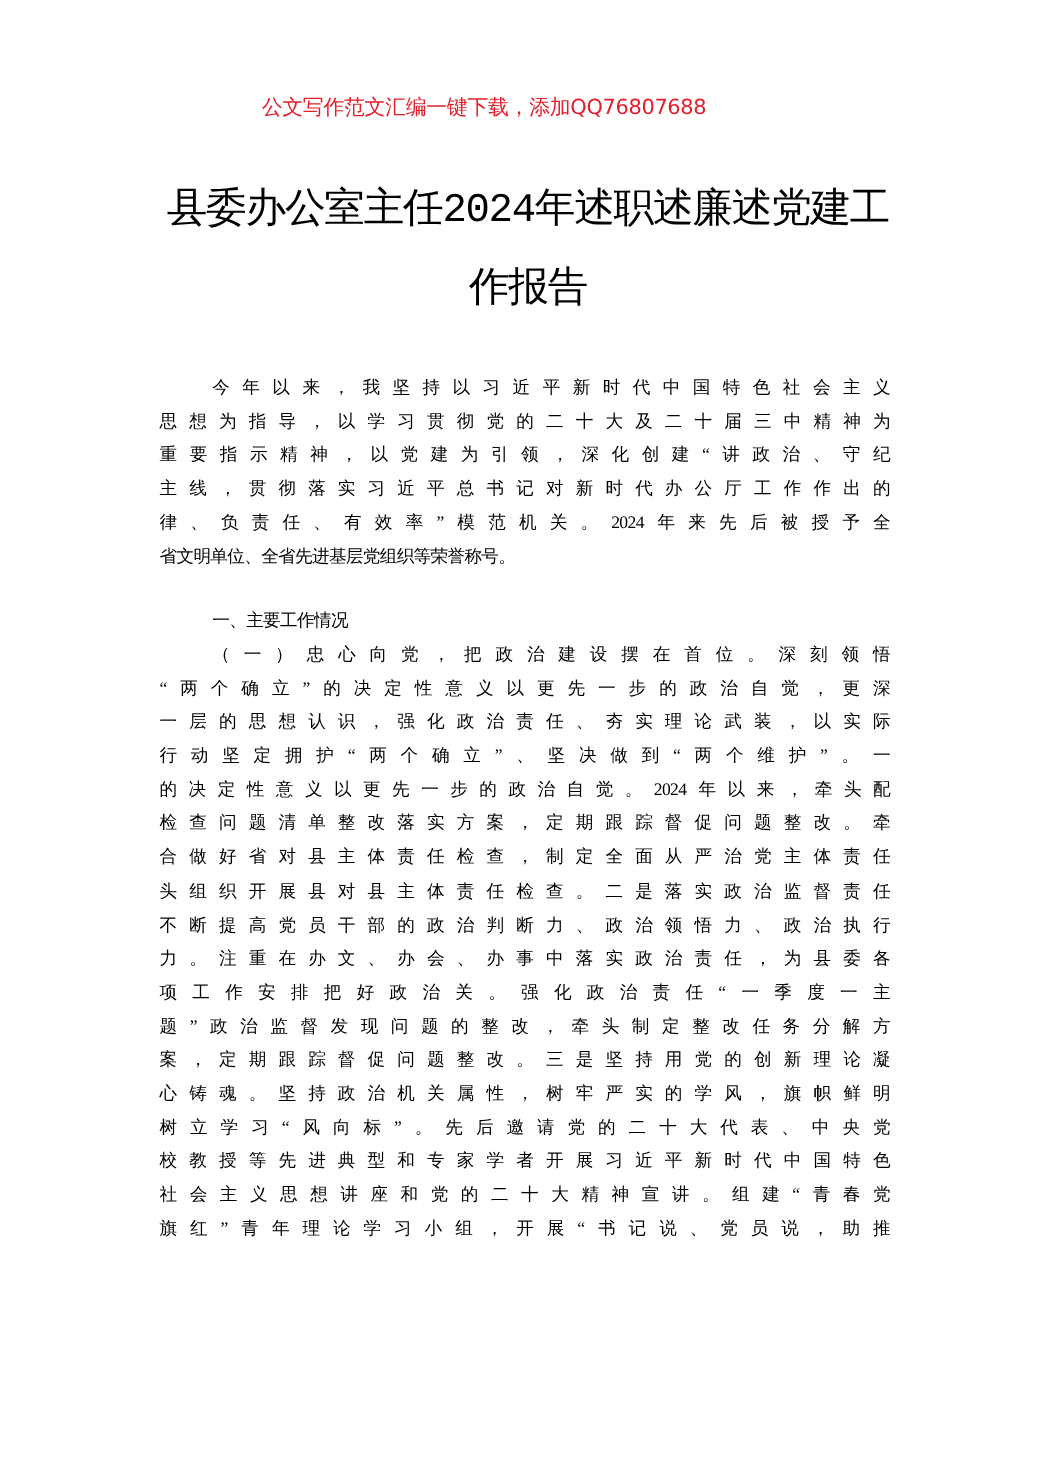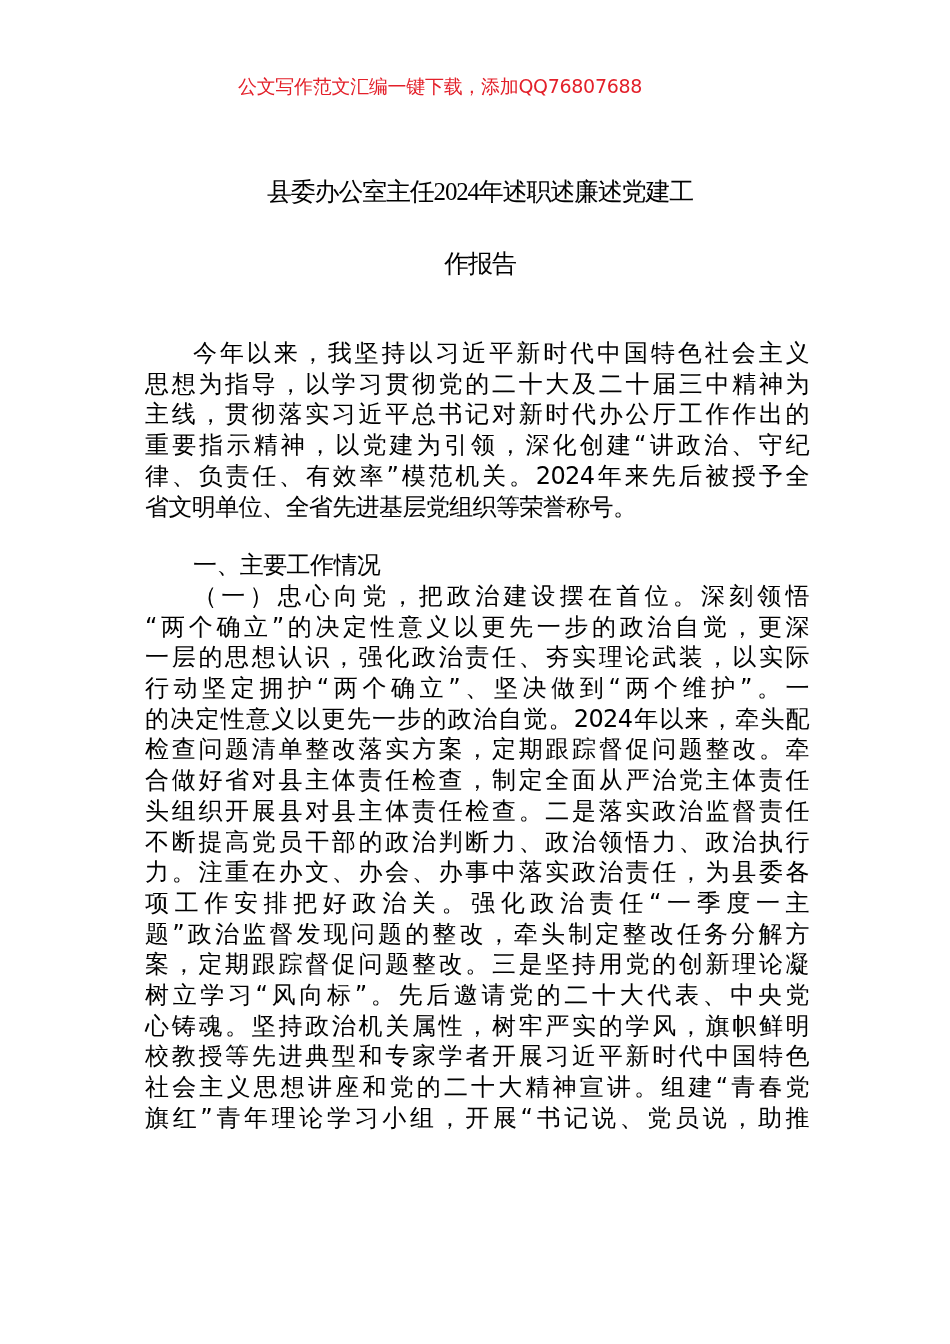--- a/index.html
+++ b/index.html
@@ -17,7 +17,7 @@
     }
     .header-banner {
       position: absolute;
-      top: 74px;
+      top: 86px;
       left: 0;
       width: 880px;
       text-align: center;

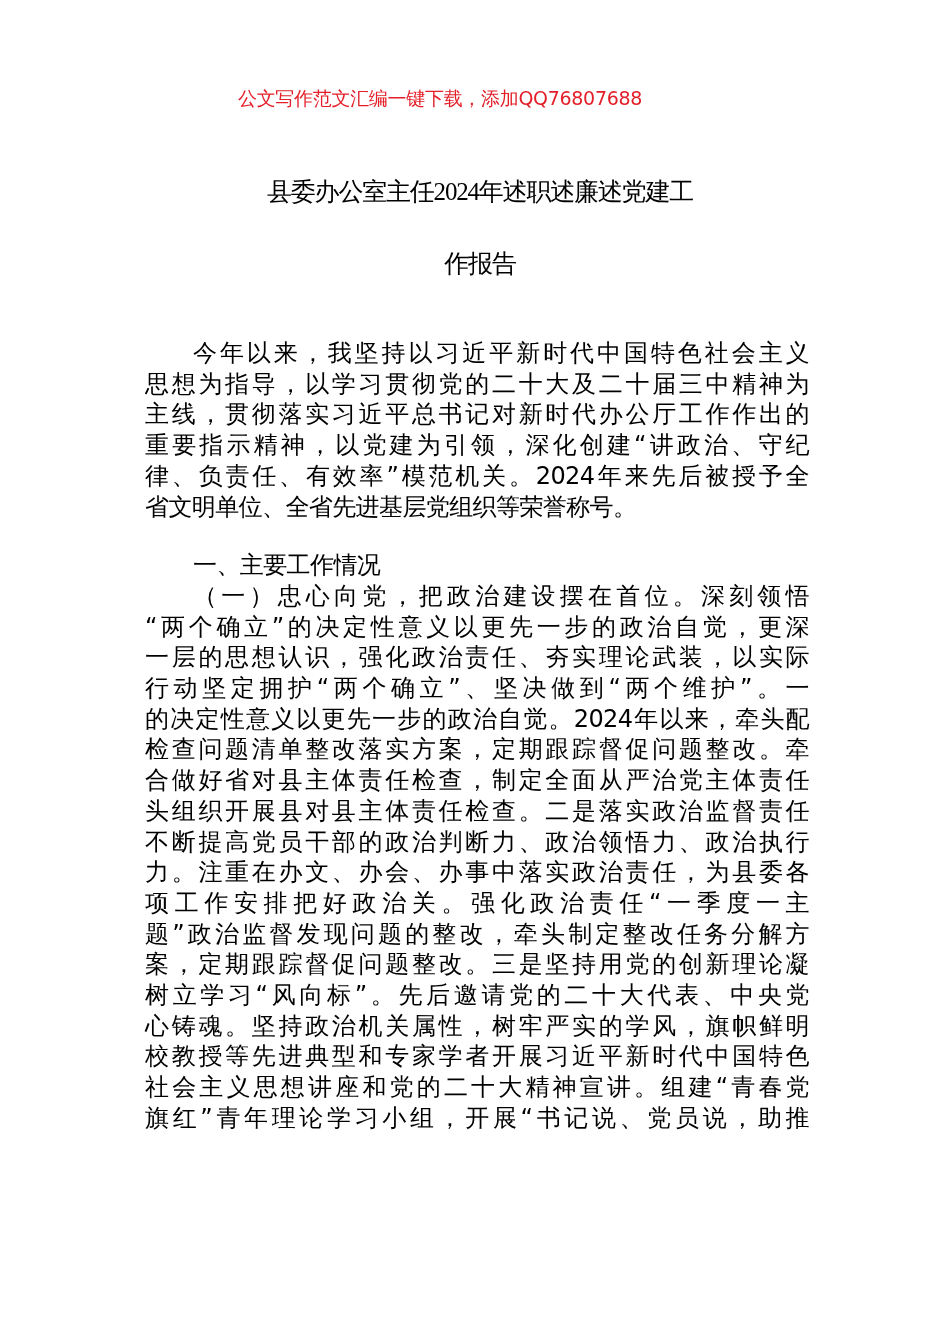--- a/index.html
+++ b/index.html
@@ -33,9 +33,9 @@
       left: 140px;
       width: 680px;
       text-align: center;
-      font-size: 25px;
+      font-size: 37px;
       line-height: 72px;
-      font-family: Liberation Serif, serif;
+      font-family: Liberation Mono, monospace;
       letter-spacing: -1.2px;
       margin: 0;
       font-weight: normal;

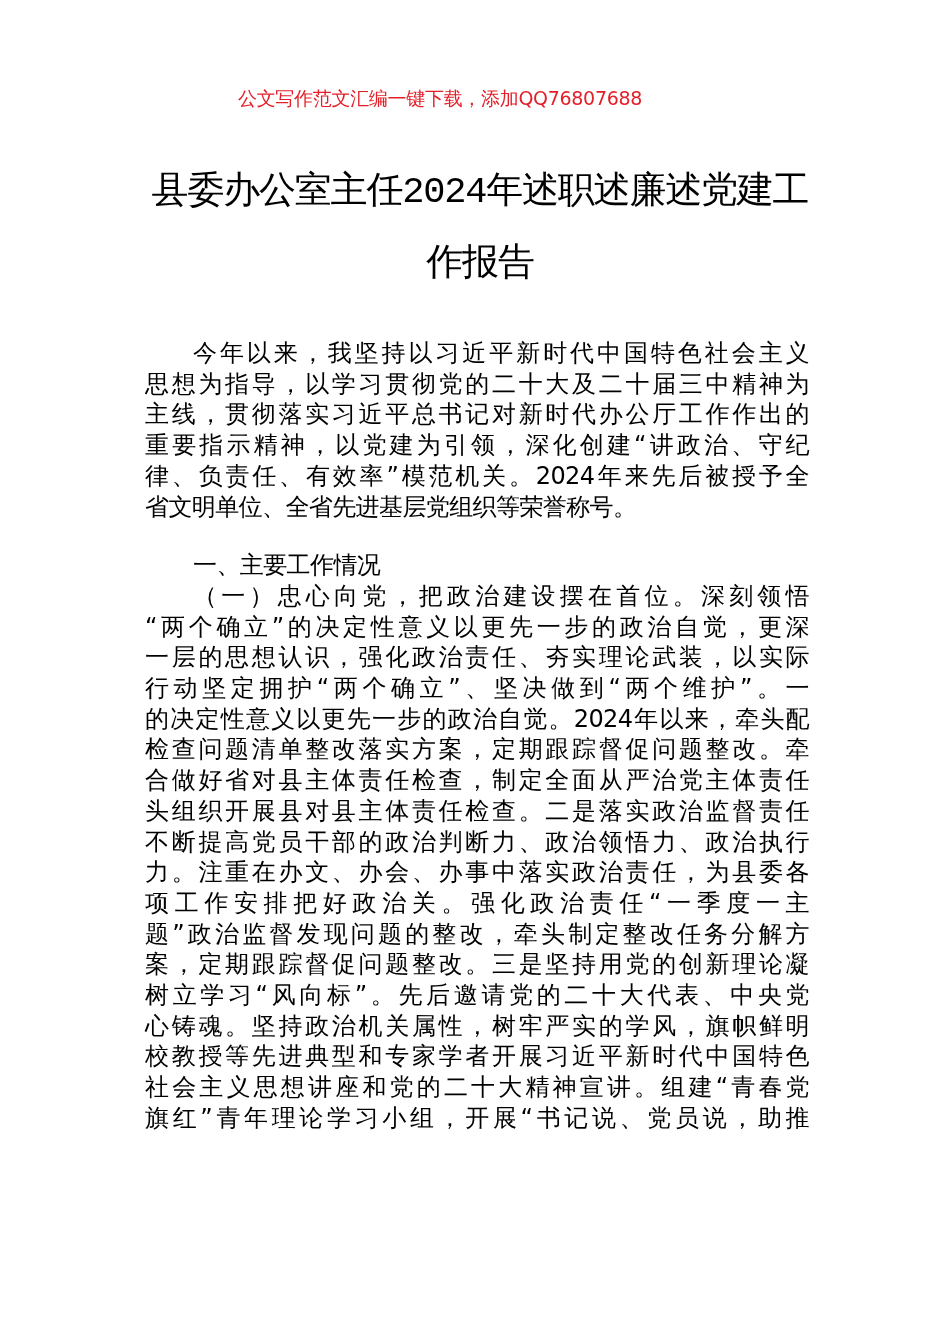--- a/index.html
+++ b/index.html
@@ -48,12 +48,13 @@
     }
     .para {
       margin: 0;
-      font-size: 24px;
+      font-size: 16px;
       line-height: 30.7px;
       text-align: justify;
       text-align-last: left;
       letter-spacing: -0.6px;
       word-break: break-all;
+      font-family: Liberation Serif, serif;
     }
     .line {
       display: block;

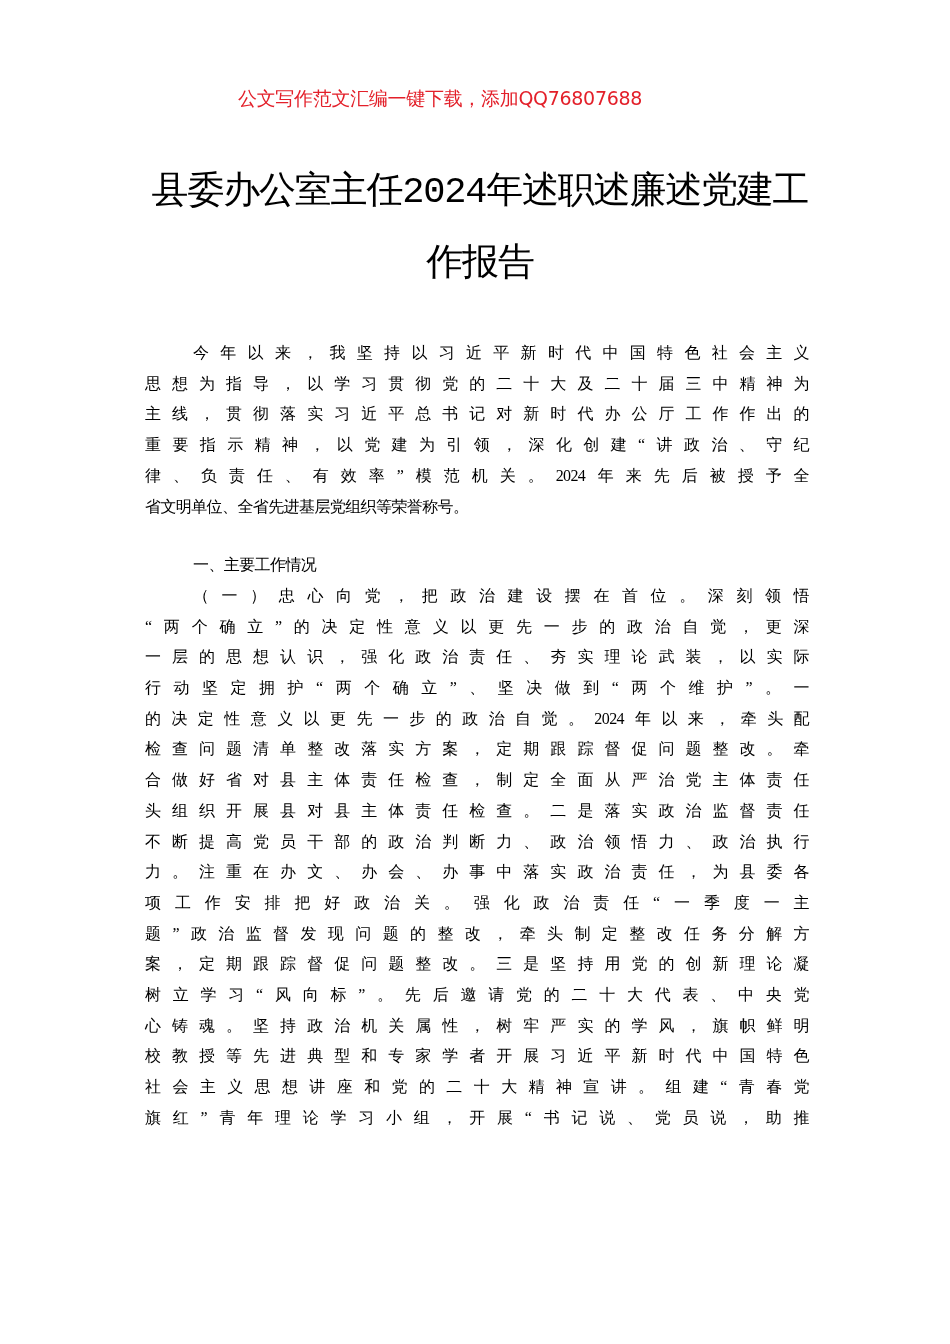--- a/index.html
+++ b/index.html
@@ -80,8 +80,8 @@
   <p class="para">
     <span class="line" style="padding-left:48px;">今年以来，我坚持以习近平新时代中国特色社会主义</span>
     <span class="line">思想为指导，以学习贯彻党的二十大及二十届三中精神为</span>
+    <span class="line">重要指示精神，以党建为引领，深化创建“讲政治、守纪</span>
     <span class="line">主线，贯彻落实习近平总书记对新时代办公厅工作作出的</span>
-    <span class="line">重要指示精神，以党建为引领，深化创建“讲政治、守纪</span>
     <span class="line">律、负责任、有效率”模范机关。2024年来先后被授予全</span>
     <span class="line last">省文明单位、全省先进基层党组织等荣誉称号。</span>
   </p>

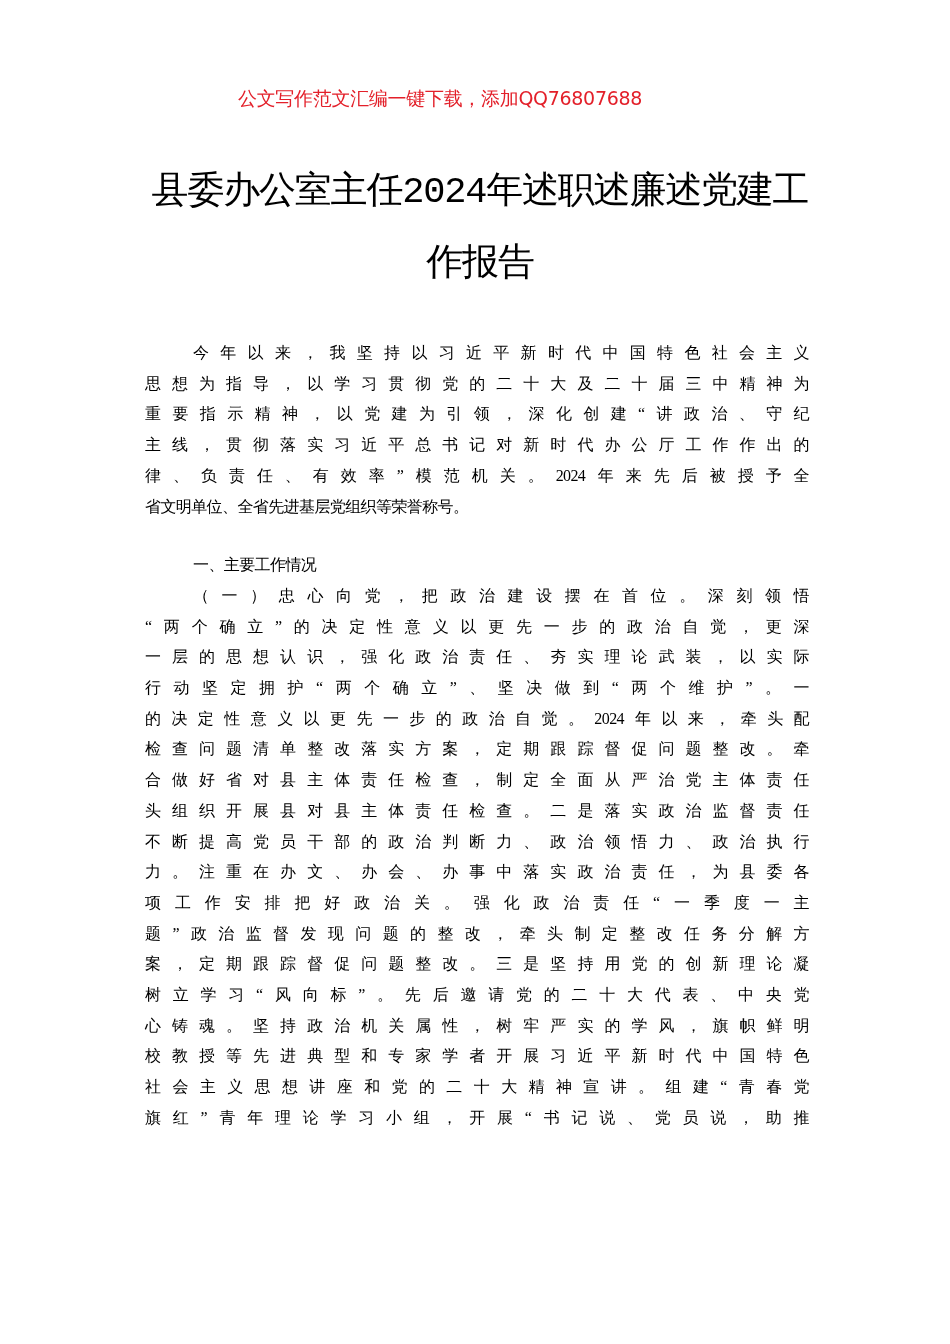--- a/index.html
+++ b/index.html
@@ -102,8 +102,8 @@
     <span class="line">项工作安排把好政治关。强化政治责任“一季度一主</span>
     <span class="line">题”政治监督发现问题的整改，牵头制定整改任务分解方</span>
     <span class="line">案，定期跟踪督促问题整改。三是坚持用党的创新理论凝</span>
+    <span class="line">心铸魂。坚持政治机关属性，树牢严实的学风，旗帜鲜明</span>
     <span class="line">树立学习“风向标”。先后邀请党的二十大代表、中央党</span>
-    <span class="line">心铸魂。坚持政治机关属性，树牢严实的学风，旗帜鲜明</span>
     <span class="line">校教授等先进典型和专家学者开展习近平新时代中国特色</span>
     <span class="line">社会主义思想讲座和党的二十大精神宣讲。组建“青春党</span>
     <span class="line">旗红”青年理论学习小组，开展“书记说、党员说，助推</span>

